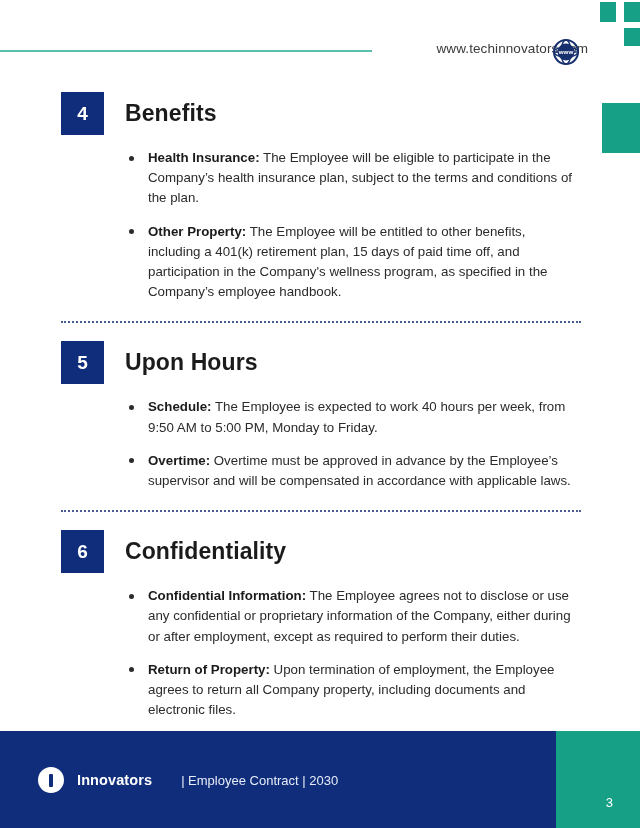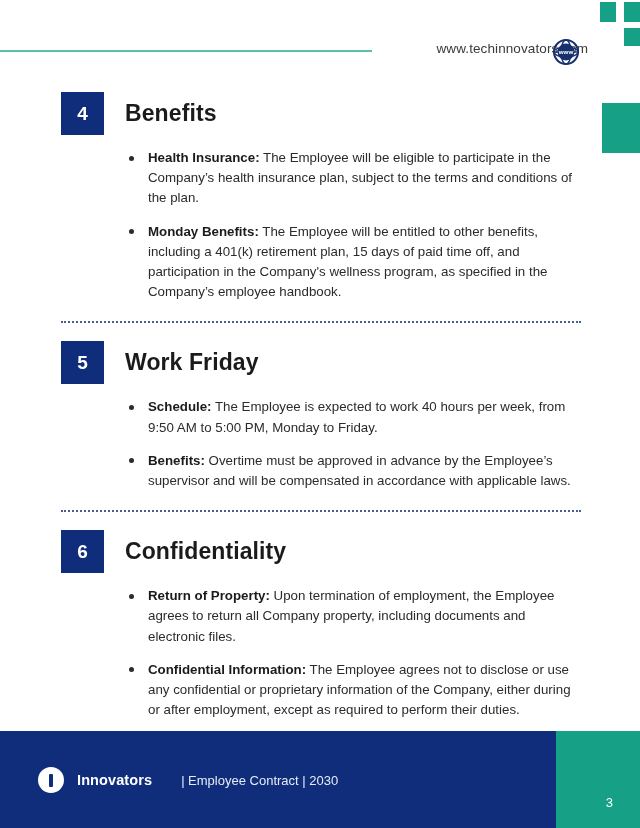--- a/index.html
+++ b/index.html
@@ -238,7 +238,7 @@
       </div>
       <ul class="bullets">
         <li><span class="lbl">Health Insurance:</span><span> The Employee will be eligible to participate in the Company’s health insurance plan, subject to the terms and conditions of the plan.</span></li>
-        <li><span class="lbl">Monday Benefits:</span><span> The Employee will be entitled to other benefits, including a 401(k) retirement plan, 15 days of paid time off, and participation in the Company's wellness program, as specified in the Company’s employee handbook.</span></li>
+        <li><span class="lbl">Other Property:</span><span> The Employee will be entitled to other benefits, including a 401(k) retirement plan, 15 days of paid time off, and participation in the Company's wellness program, as specified in the Company’s employee handbook.</span></li>
       </ul>
     </div>
 

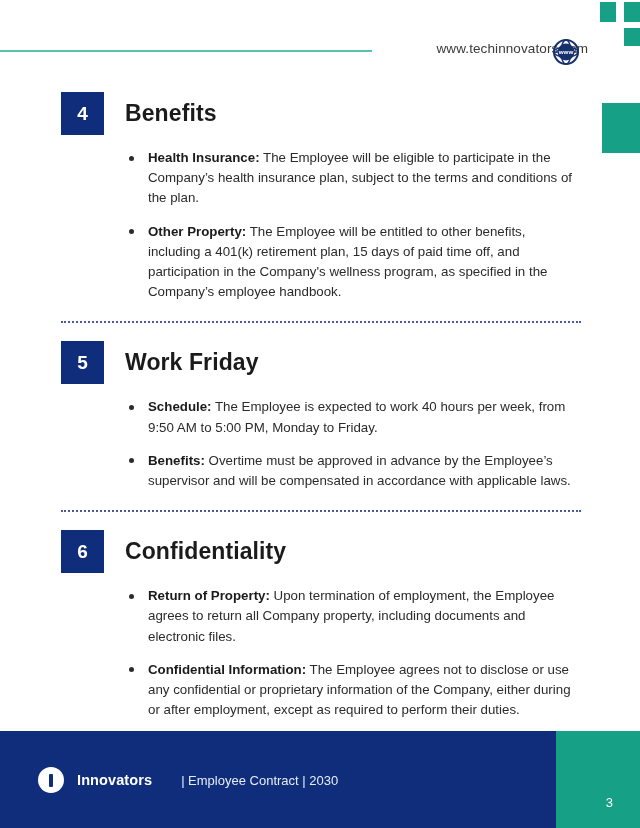--- a/index.html
+++ b/index.html
@@ -247,7 +247,7 @@
     <div class="section">
       <div class="section-head">
         <div class="badge">5</div>
-        <div class="section-title">Work Friday</div>
+        <div class="section-title">Upon Hours</div>
       </div>
       <ul class="bullets">
         <li><span class="lbl">Schedule:</span><span> The Employee is expected to work 40 hours per week, from 9:50 AM to 5:00 PM, Monday to Friday.</span></li>

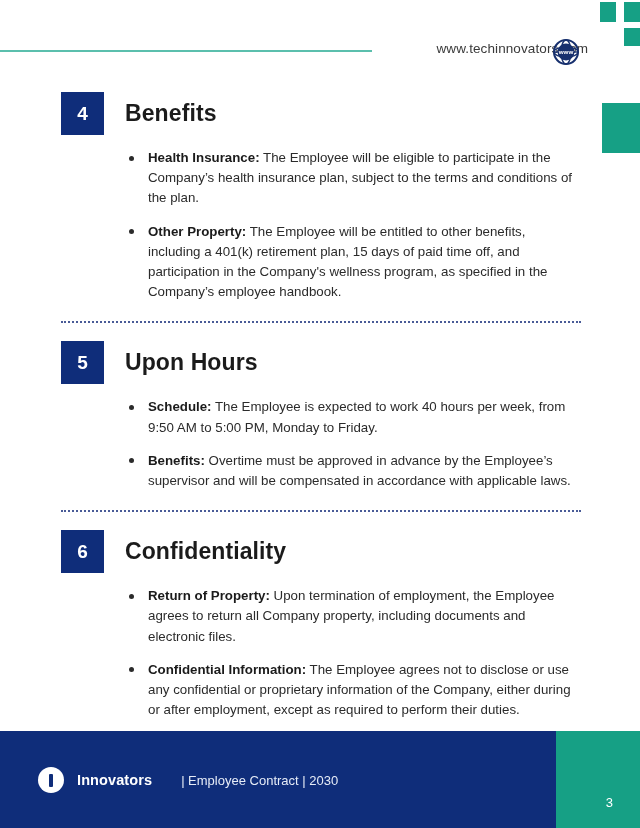--- a/index.html
+++ b/index.html
@@ -251,7 +251,7 @@
       </div>
       <ul class="bullets">
         <li><span class="lbl">Schedule:</span><span> The Employee is expected to work 40 hours per week, from 9:50 AM to 5:00 PM, Monday to Friday.</span></li>
-        <li><span class="lbl">Benefits:</span><span> Overtime must be approved in advance by the Employee’s supervisor and will be compensated in accordance with applicable laws.</span></li>
+        <li><span class="lbl">Overtime:</span><span> Overtime must be approved in advance by the Employee’s supervisor and will be compensated in accordance with applicable laws.</span></li>
       </ul>
     </div>
 

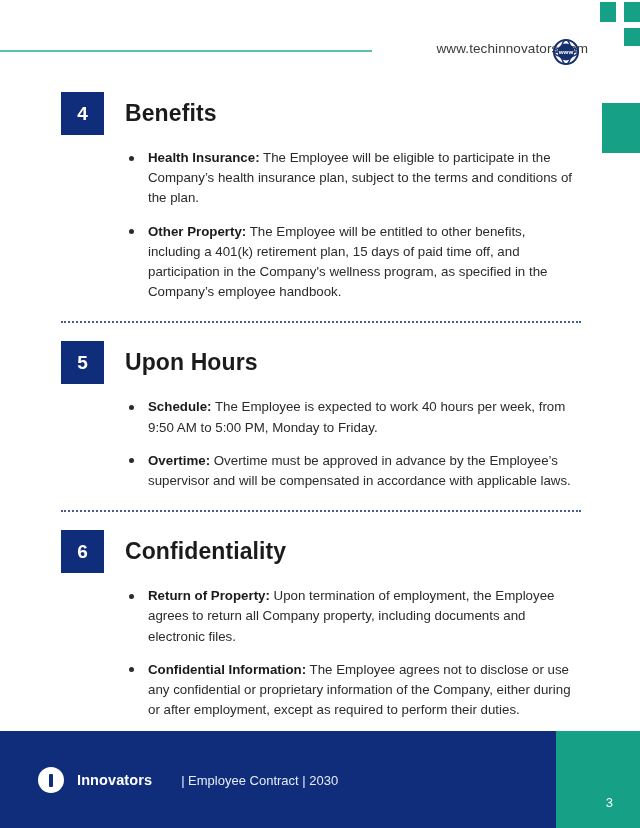--- a/index.html
+++ b/index.html
@@ -263,8 +263,8 @@
         <div class="section-title">Confidentiality</div>
       </div>
       <ul class="bullets">
+        <li><span class="lbl">Confidential Information:</span><span> The Employee agrees not to disclose or use any confidential or proprietary information of the Company, either during or after employment, except as required to perform their duties.</span></li>
         <li><span class="lbl">Return of Property:</span><span> Upon termination of employment, the Employee agrees to return all Company property, including documents and electronic files.</span></li>
-        <li><span class="lbl">Confidential Information:</span><span> The Employee agrees not to disclose or use any confidential or proprietary information of the Company, either during or after employment, except as required to perform their duties.</span></li>
       </ul>
     </div>
 

